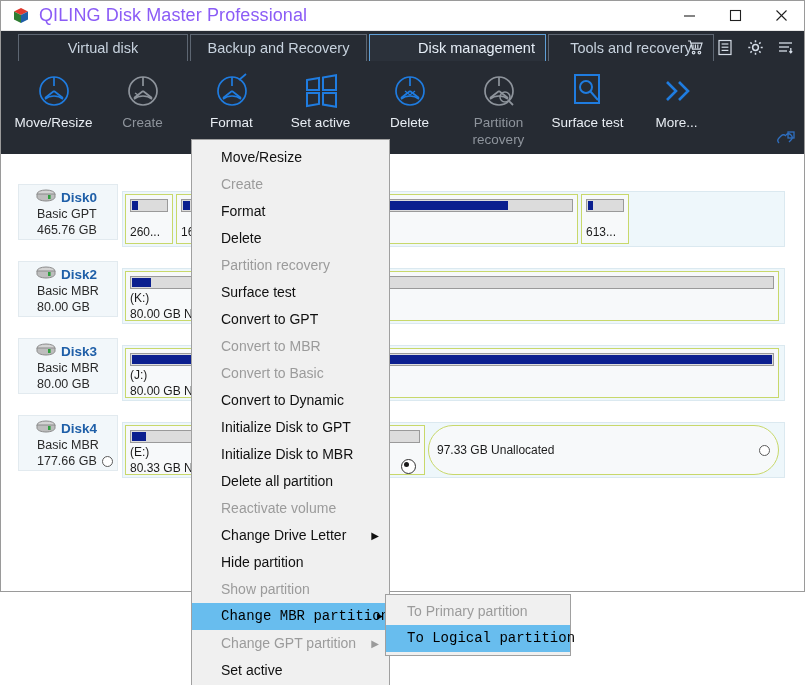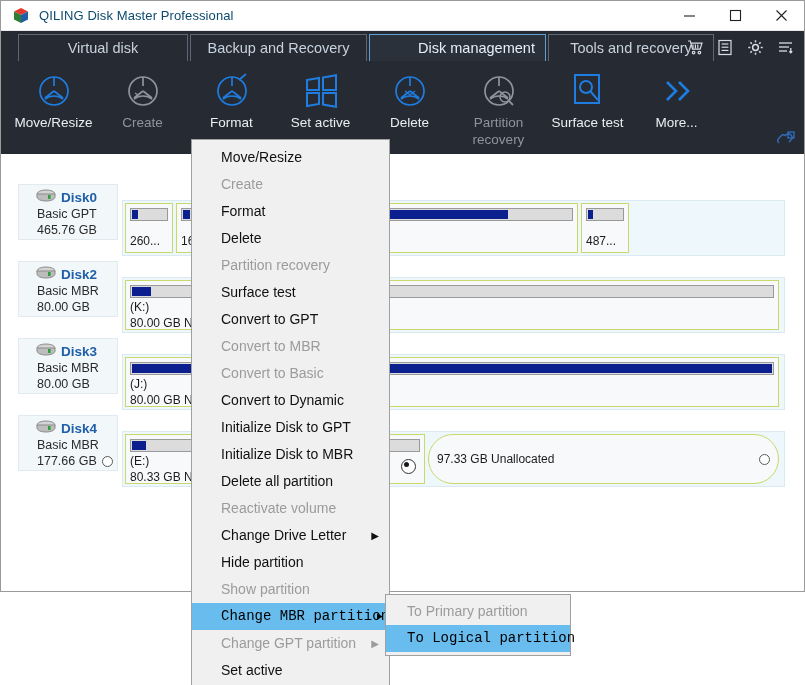--- a/index.html
+++ b/index.html
@@ -15,7 +15,7 @@
   #titlebar{height:30px;display:flex;align-items:center;background:#ffffff;
             border-bottom:1px solid #e8e8e8;box-sizing:border-box;}
   #app-logo{width:18px;height:18px;margin-left:11px;margin-right:9px;position:relative;flex:0 0 auto;}
-  #app-title{font-size:13px;color:#0c4a6e;letter-spacing:.1px;}
+  #app-title{font-size:18px;color:#8b5cf6;letter-spacing:.1px;}
   #winbtns{margin-left:auto;display:flex;height:30px;}
   .winbtn{width:46px;height:30px;display:flex;align-items:center;justify-content:center;
           color:#202020;font-size:13px;}

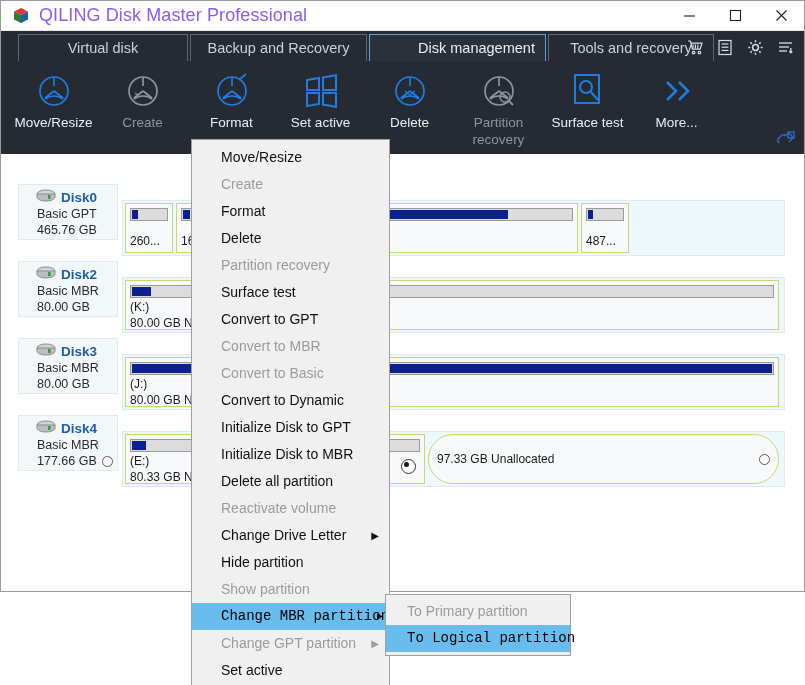--- a/index.html
+++ b/index.html
@@ -55,7 +55,7 @@
   .radio.on::after{content:"";position:absolute;left:2px;top:2px;width:5px;height:5px;
                    border-radius:50%;background:#1a1a1a;}
 
-  .partzone{position:absolute;left:112px;right:8px;top:16px;height:56px;
+  .partzone{position:absolute;left:112px;right:8px;top:7px;height:56px;
             background:#eef7fb;border:1px solid #dbe9f0;box-sizing:border-box;
             display:flex;align-items:flex-end;padding:2px;}
   .part{height:50px;background:#f7f9fa;border:1px solid #c8d86a;box-sizing:border-box;

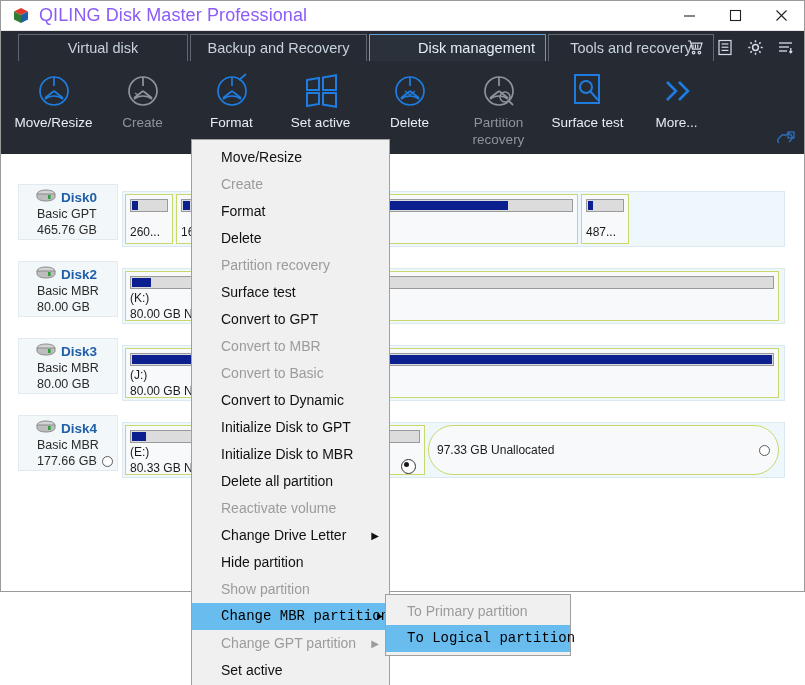--- a/index.html
+++ b/index.html
@@ -314,7 +314,7 @@
           <div class="usagebar">
               <div class="usagefill" style="width:15%"></div>
             </div>
-          <div class="plabel" style="margin-top:13px">487...</div>
+          <div class="plabel" style="margin-top:13px">613...</div>
         </div>
       </div>
     </div>

